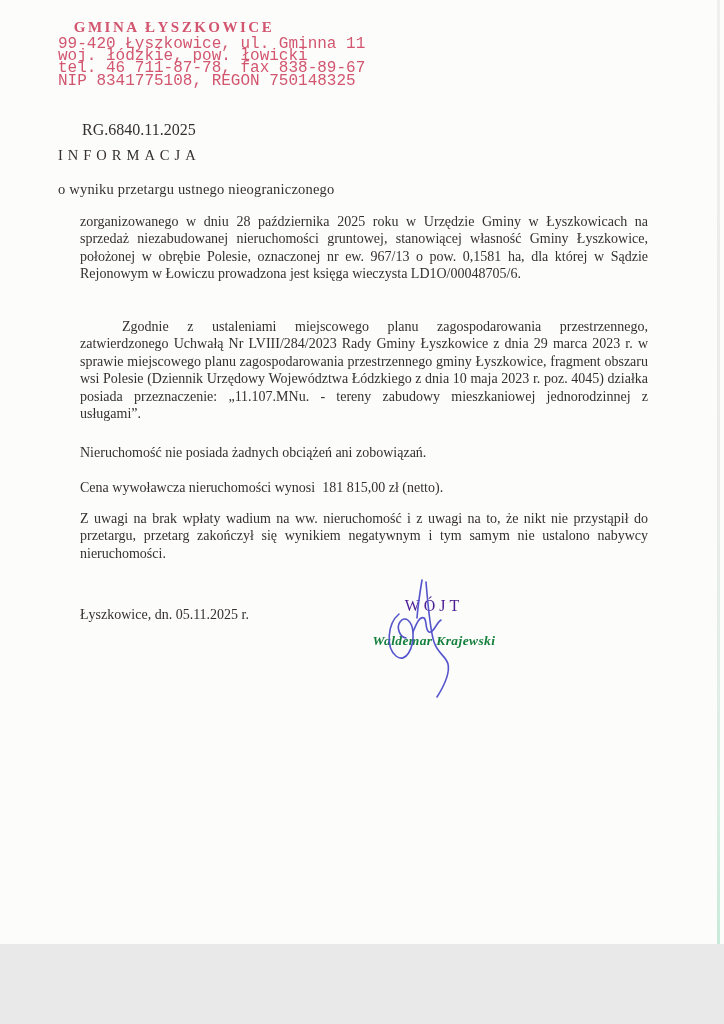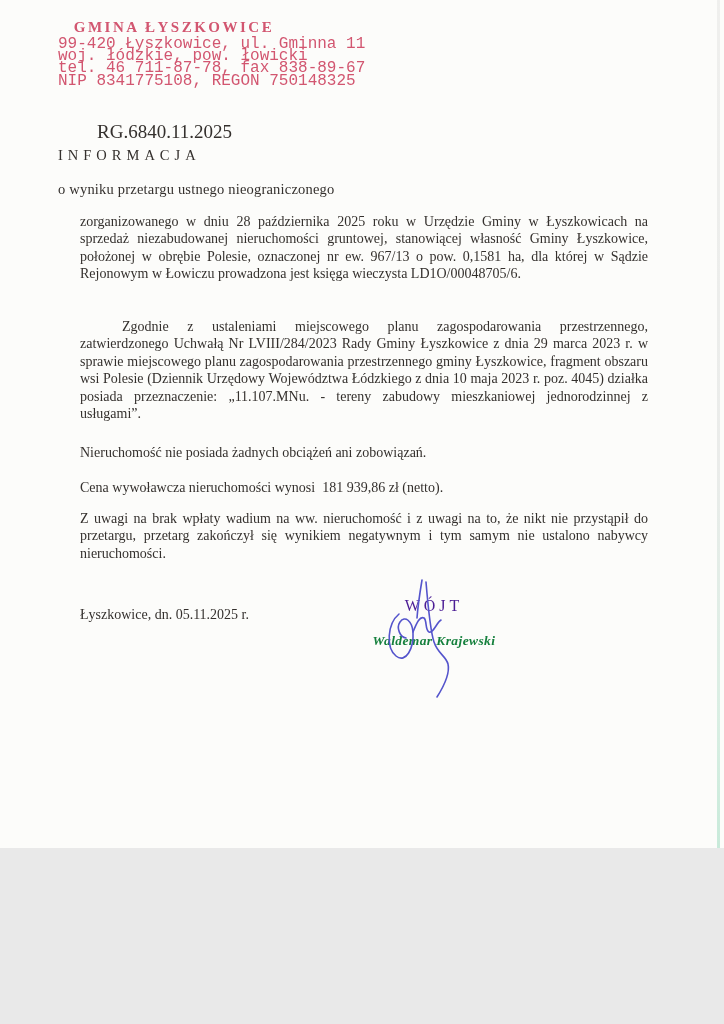--- a/index.html
+++ b/index.html
@@ -10,7 +10,7 @@
   }
   .page{
     position:relative;
-    width:724px;height:848px;
+    width:724px;height:944px;
     background:#fcfcfa;
     overflow:hidden;
     color:#34302d;

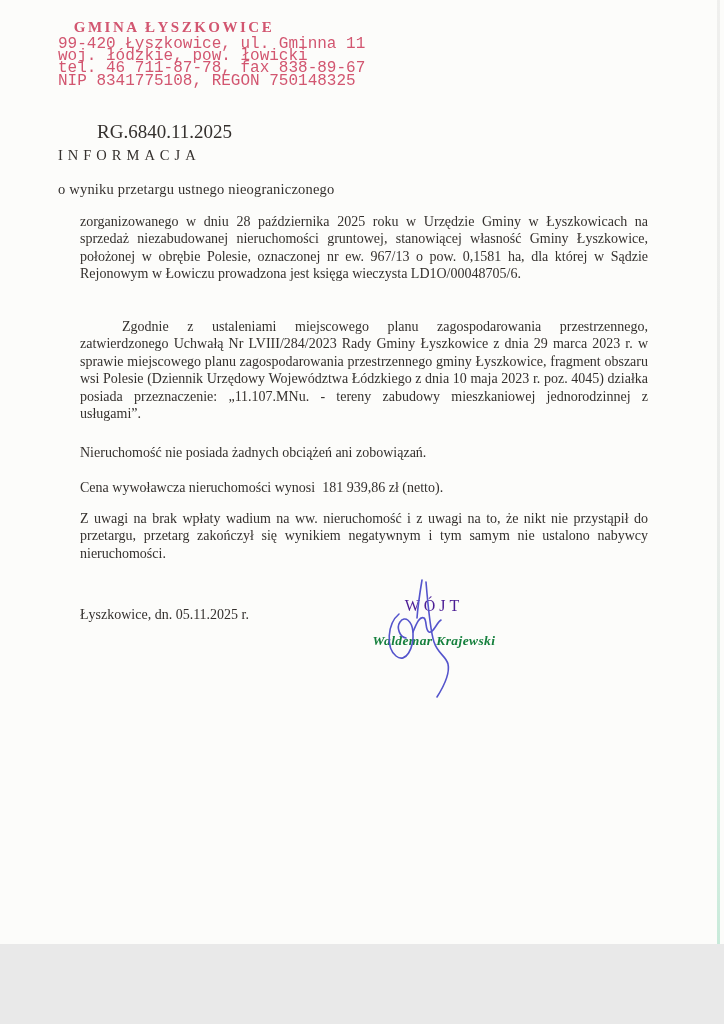--- a/index.html
+++ b/index.html
@@ -38,8 +38,8 @@
   }
   
   .ref{
-    position:absolute;left:97px;top:121px;
-    font-size:19px;
+    position:absolute;left:82px;top:121px;
+    font-size:16px;
   }
   .title-block{
     position:absolute;left:58px;top:147px;width:584px;

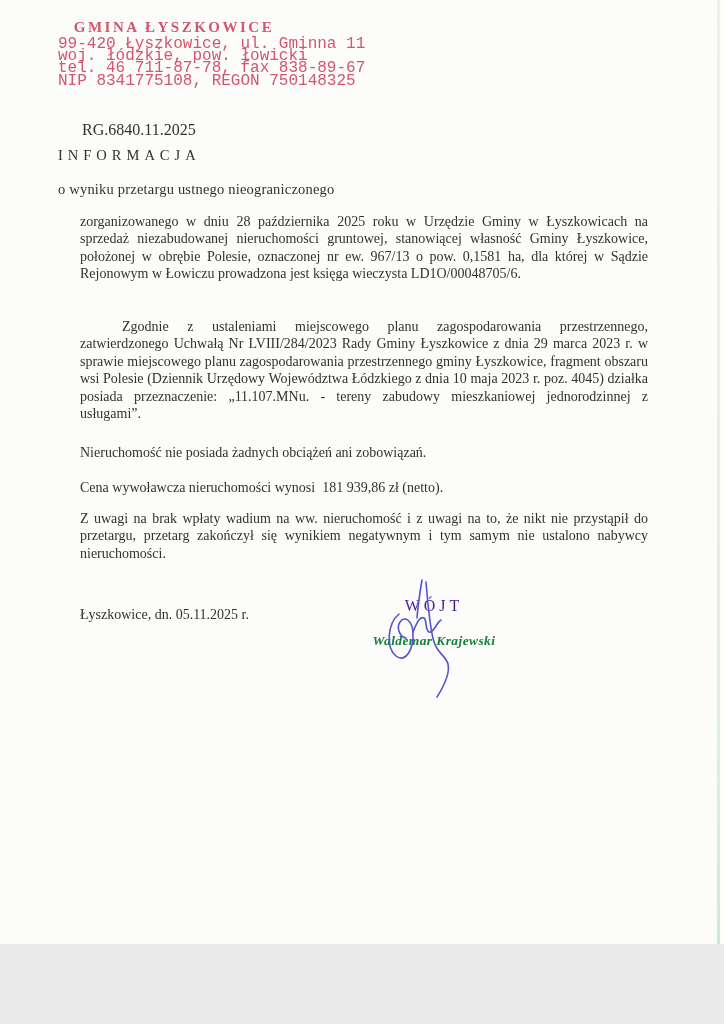--- a/index.html
+++ b/index.html
@@ -109,7 +109,7 @@
   <p class="para p1">zorganizowanego w dniu 28 października 2025 roku w Urzędzie Gminy w Łyszkowicach na sprzedaż niezabudowanej nieruchomości gruntowej, stanowiącej własność Gminy Łyszkowice, położonej w obrębie Polesie, oznaczonej nr ew. 967/13 o pow. 0,1581 ha, dla której w Sądzie Rejonowym w Łowiczu prowadzona jest księga wieczysta LD1O/00048705/6.</p>
   <p class="para p2">Zgodnie z ustaleniami miejscowego planu zagospodarowania przestrzennego, zatwierdzonego Uchwałą Nr LVIII/284/2023 Rady Gminy Łyszkowice z dnia 29 marca 2023 r. w sprawie miejscowego planu zagospodarowania przestrzennego gminy Łyszkowice, fragment obszaru wsi Polesie (Dziennik Urzędowy Województwa Łódzkiego z dnia 10 maja 2023 r. poz. 4045) działka posiada przeznaczenie: „11.107.MNu. - tereny zabudowy mieszkaniowej jednorodzinnej z usługami”.</p>
   <p class="para p3">Nieruchomość nie posiada żadnych obciążeń ani zobowiązań.</p>
-  <p class="para p4">Cena wywoławcza nieruchomości wynosi  181 939,86 zł (netto).</p>
+  <p class="para p4">Cena wywoławcza nieruchomości wynosi  181 815,00 zł (netto).</p>
   <p class="para p5">Z uwagi na brak wpłaty wadium na ww. nieruchomość i z uwagi na to, że nikt nie przystąpił do przetargu, przetarg zakończył się wynikiem negatywnym i tym samym nie ustalono nabywcy nieruchomości.</p>
 
   <div class="place-date">Łyszkowice, dn. 05.11.2025 r.</div>

